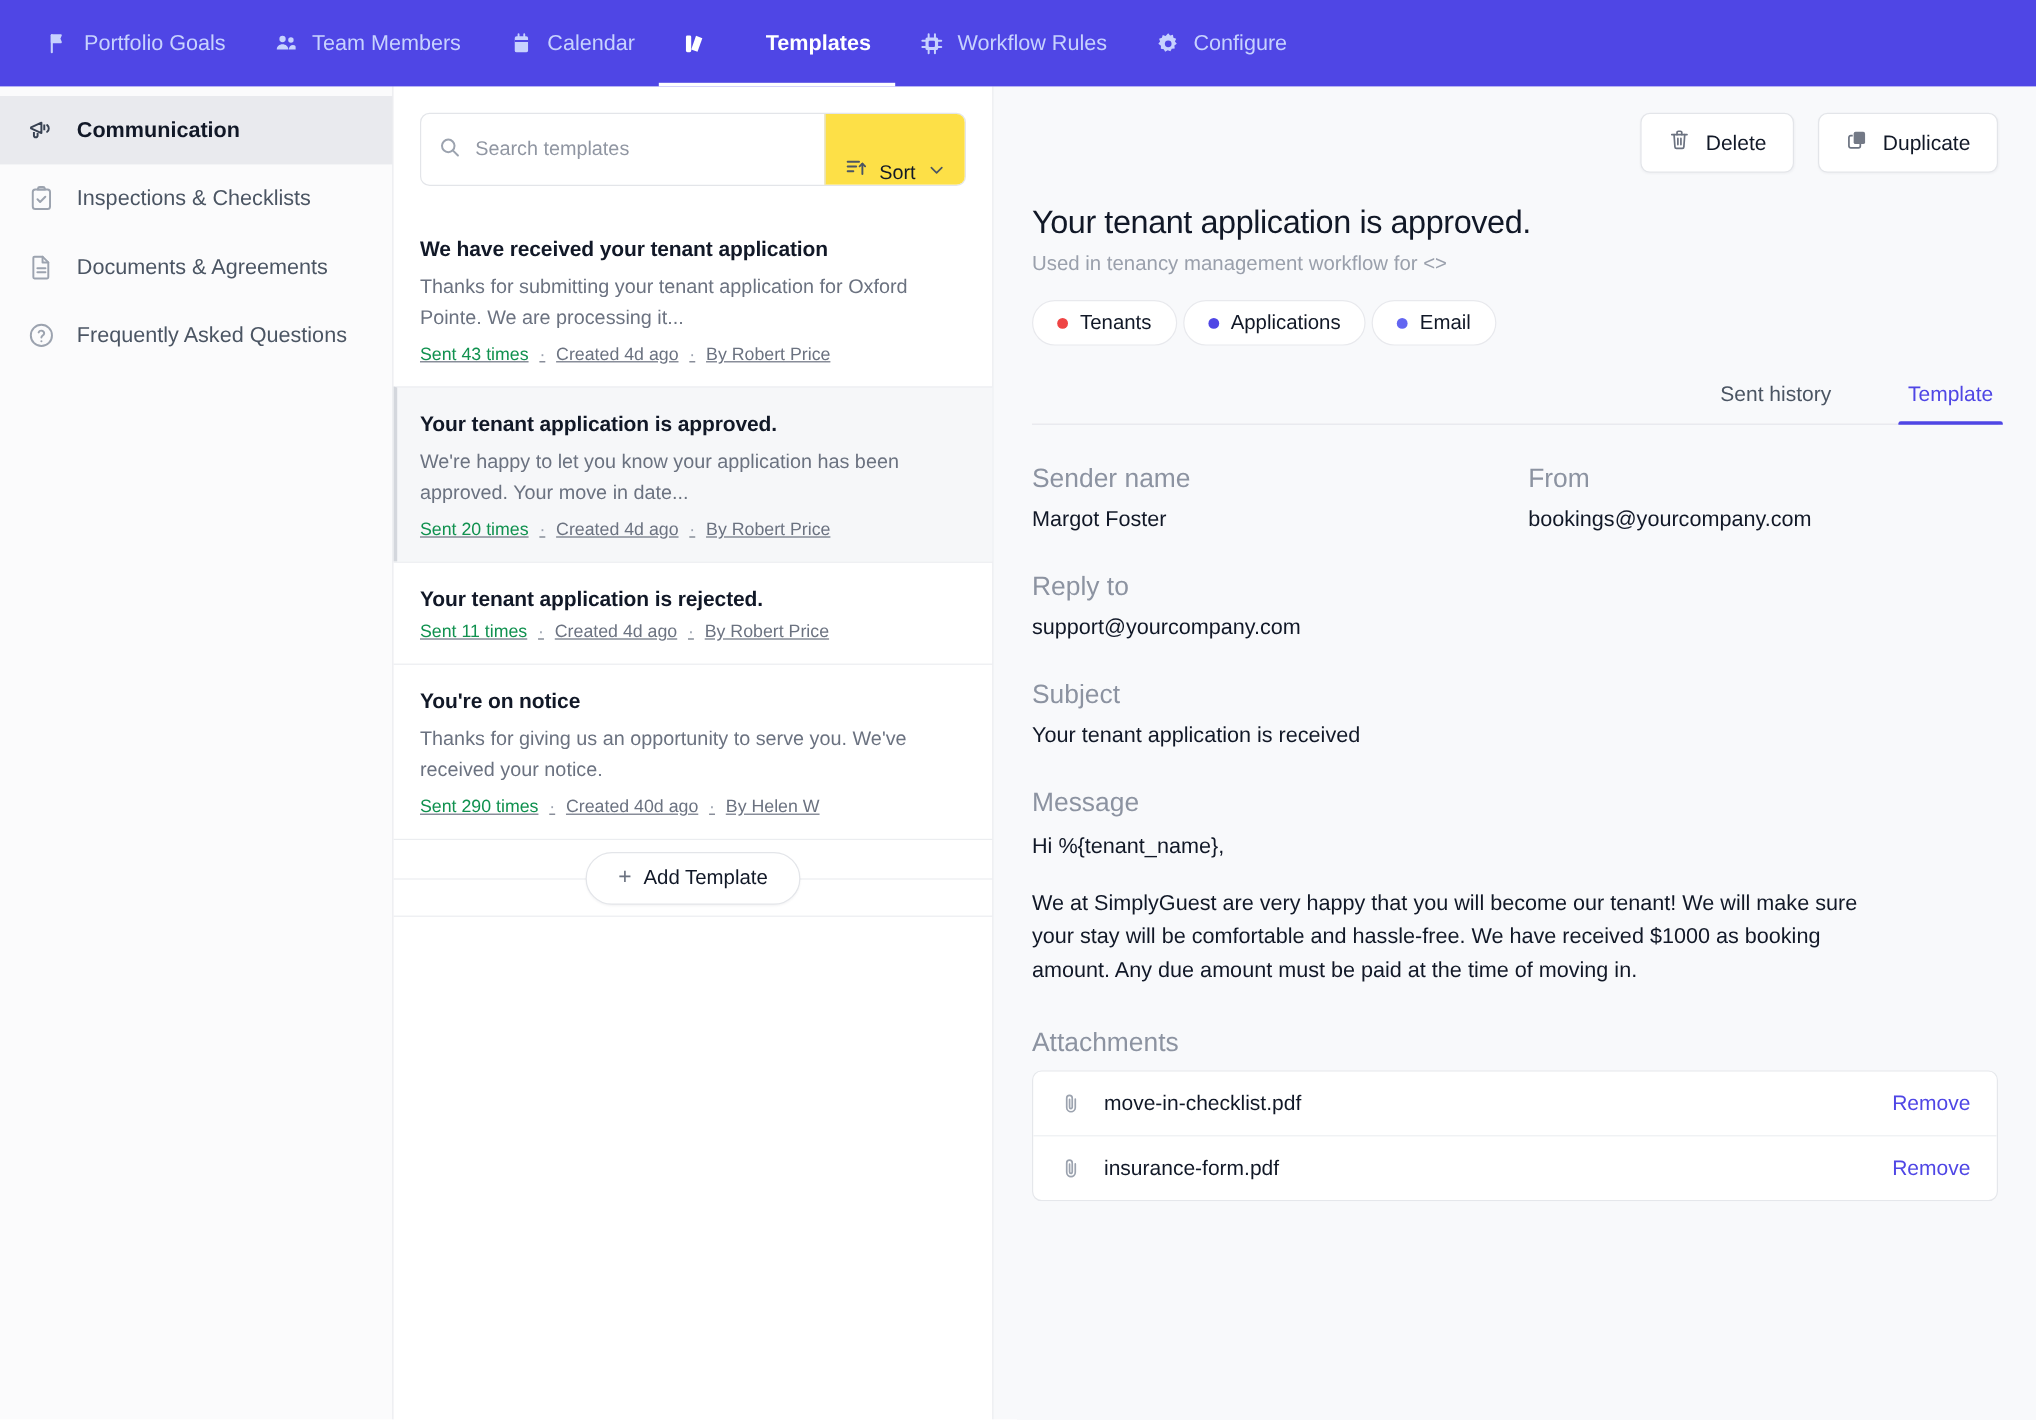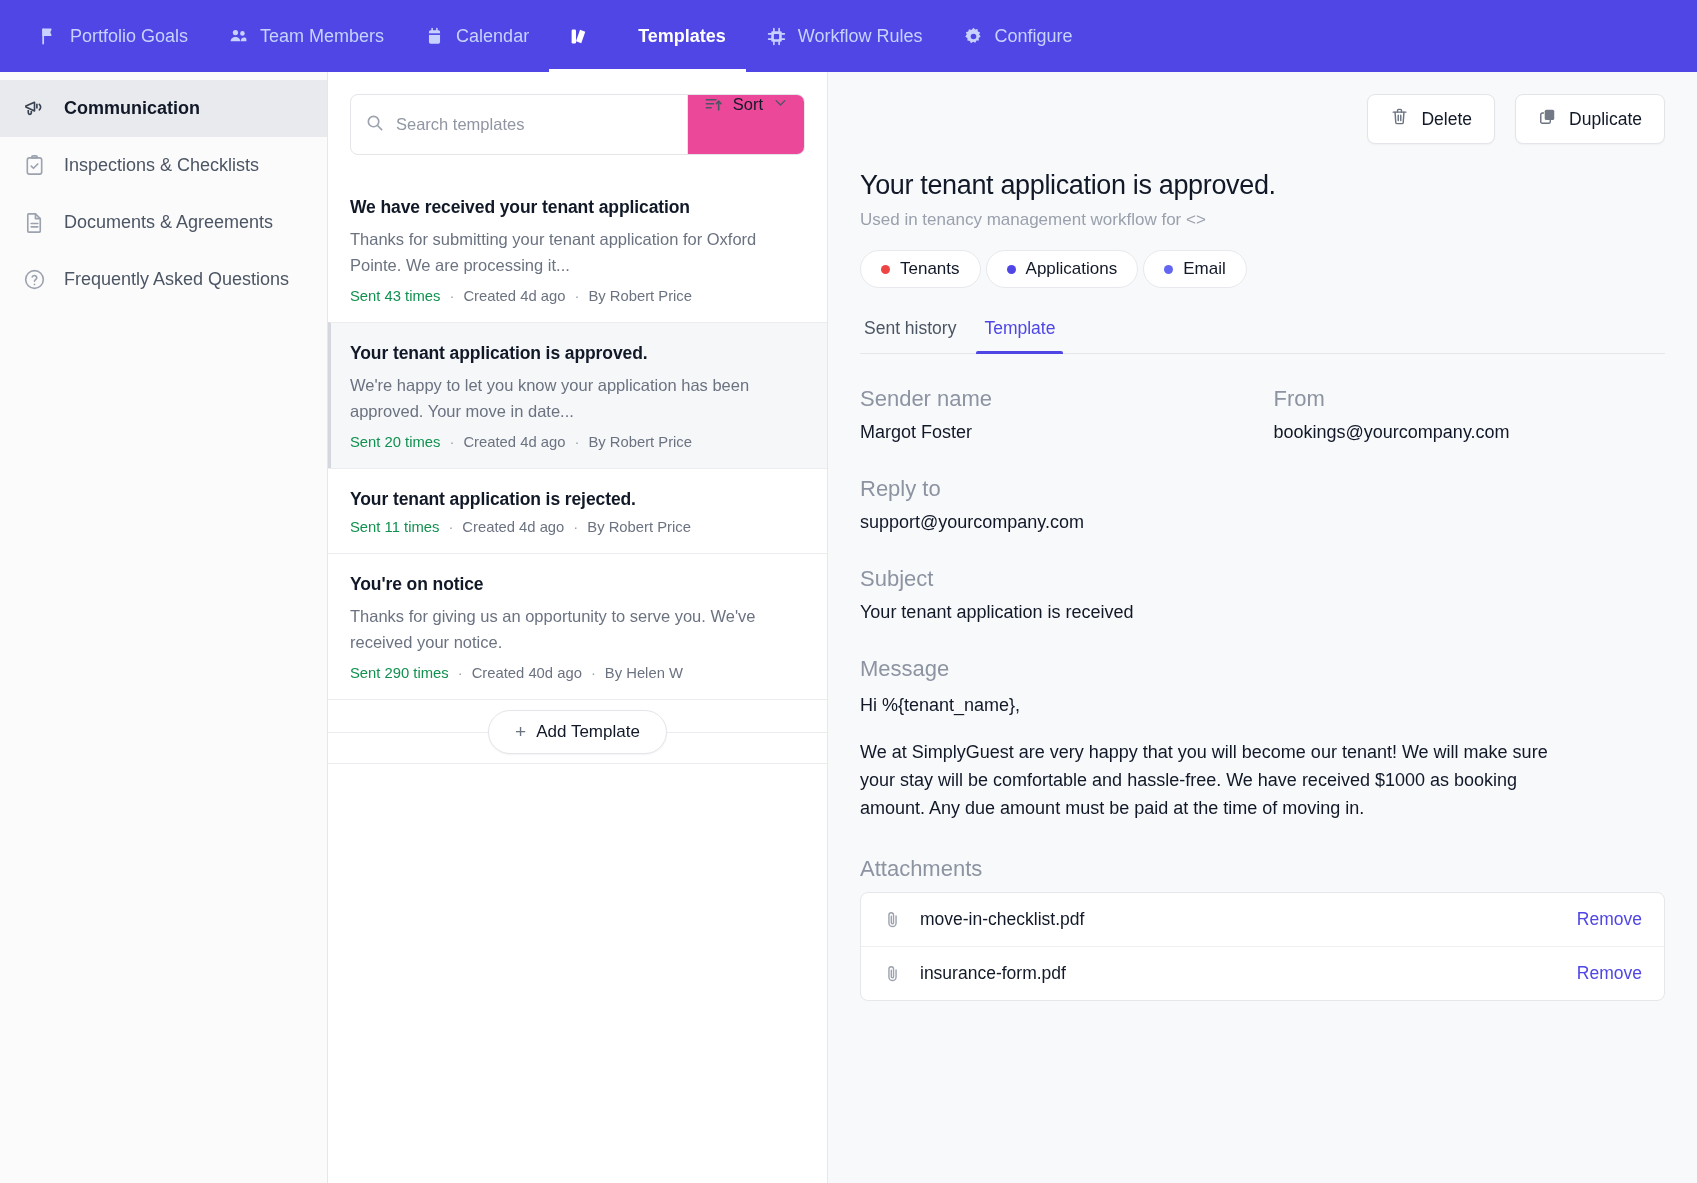--- a/index.html
+++ b/index.html
@@ -113,11 +113,11 @@
   .search-input::placeholder { color: #9096A2; }
   .sortbtn {
     display: flex;
-    align-items: flex-start;
+    align-items: flex-end;
     gap: 10px;
     padding: 0 16px;
     border-left: 1px solid #E3E5E9;
-    background: #ec4899;
+    background: #fde047;
     color: #111827;
     font-size: 16.5px;
     cursor: pointer;

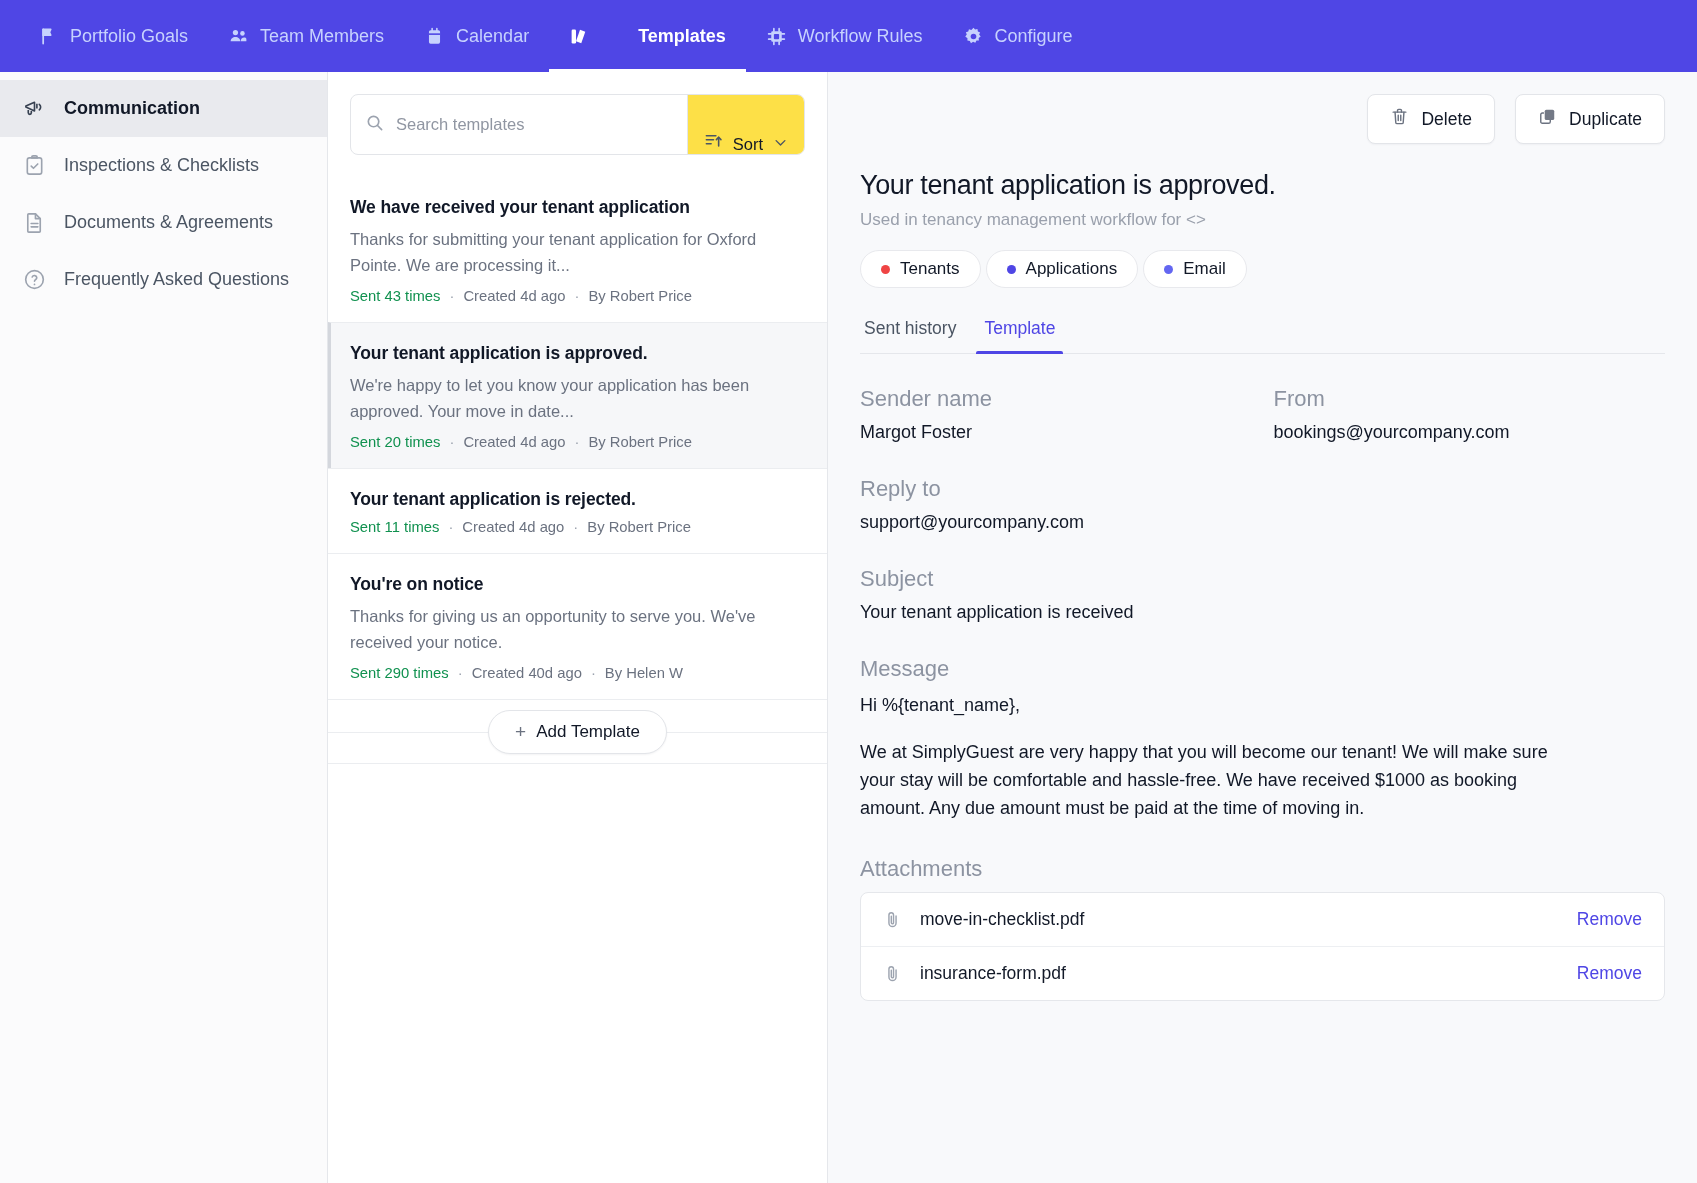--- a/index.html
+++ b/index.html
@@ -157,6 +157,7 @@
     display: flex;
     align-items: center;
     gap: 9px;
+    text-decoration: underline;
   }
   .tpl-meta .sent { color: #10914F; }
   .tpl-meta .dot { color: #9CA3AF; }

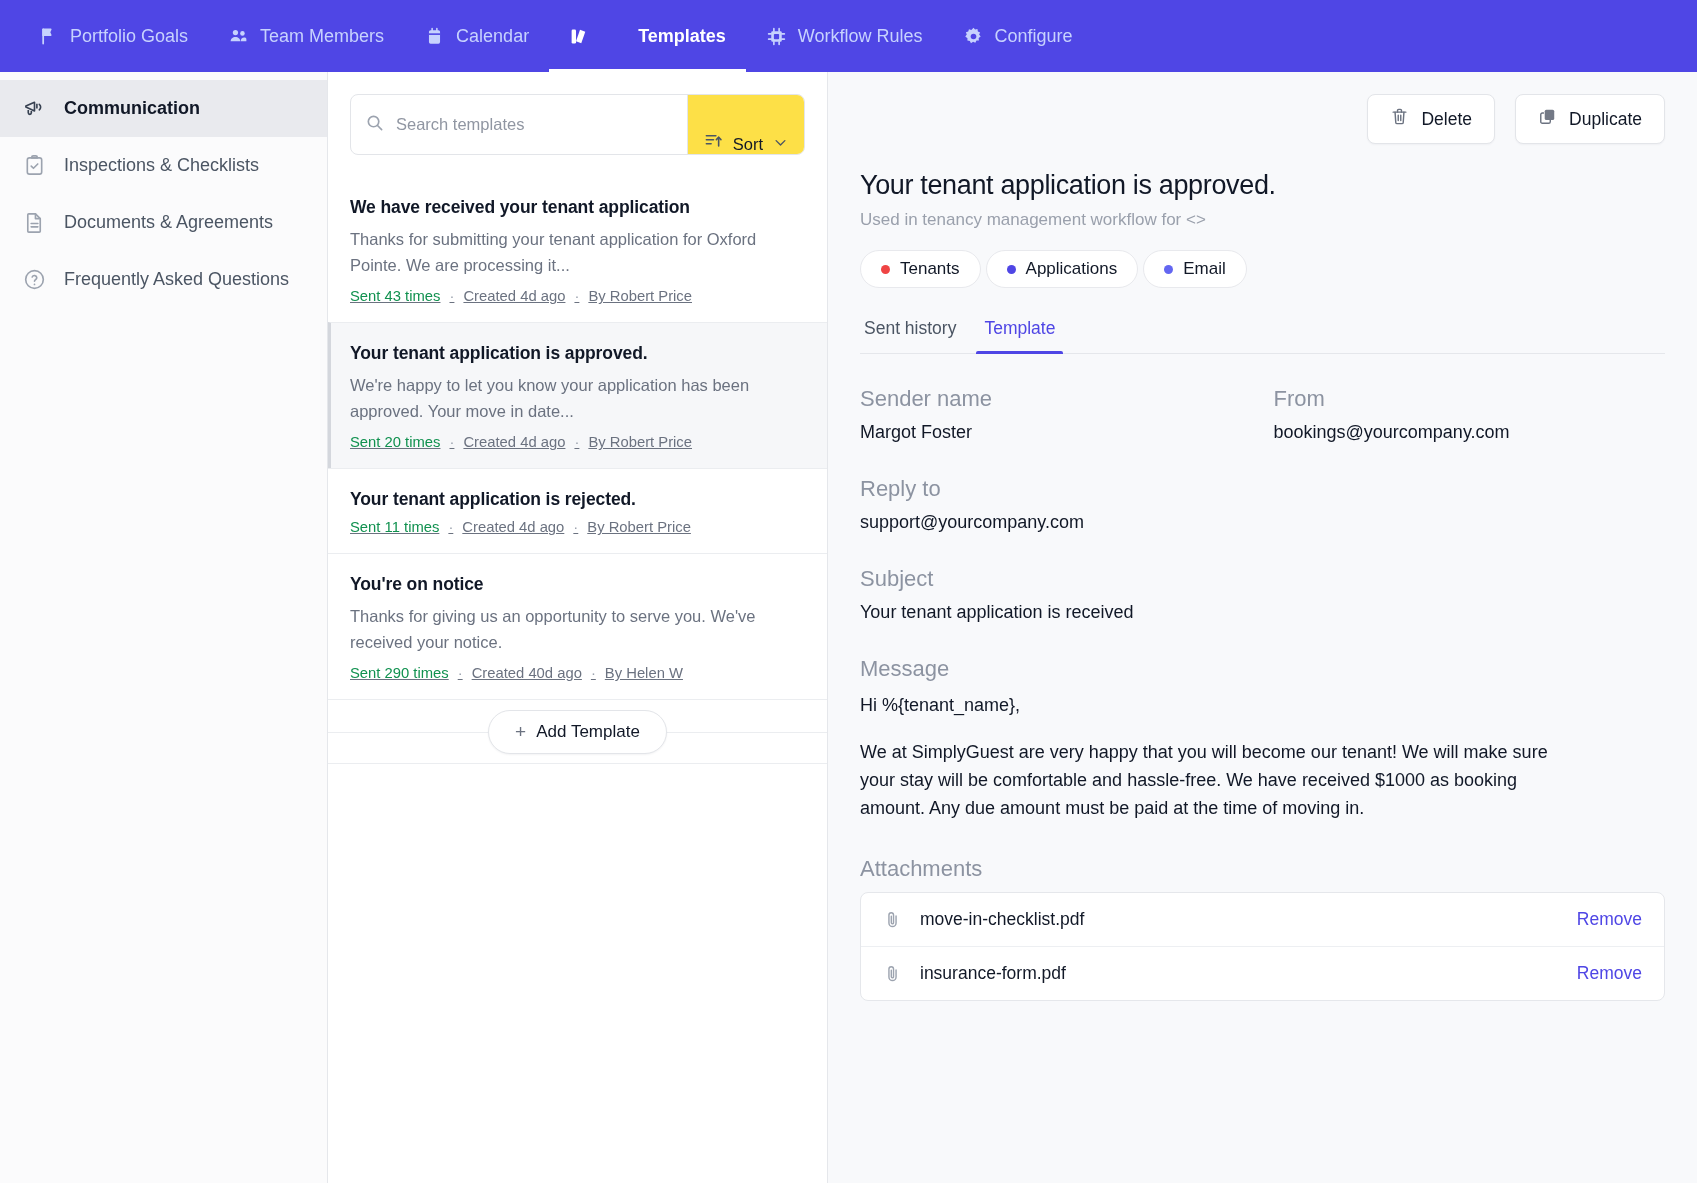--- a/index.html
+++ b/index.html
@@ -261,9 +261,10 @@
 
   .tabs {
     display: flex;
-    gap: 20px;
+    gap: 56px;
     margin: 30px 32px 0 32px;
     border-bottom: 1px solid #E5E7EB;
+    justify-content: flex-end;
   }
   .tab {
     padding: 0 4px 14px 4px;

